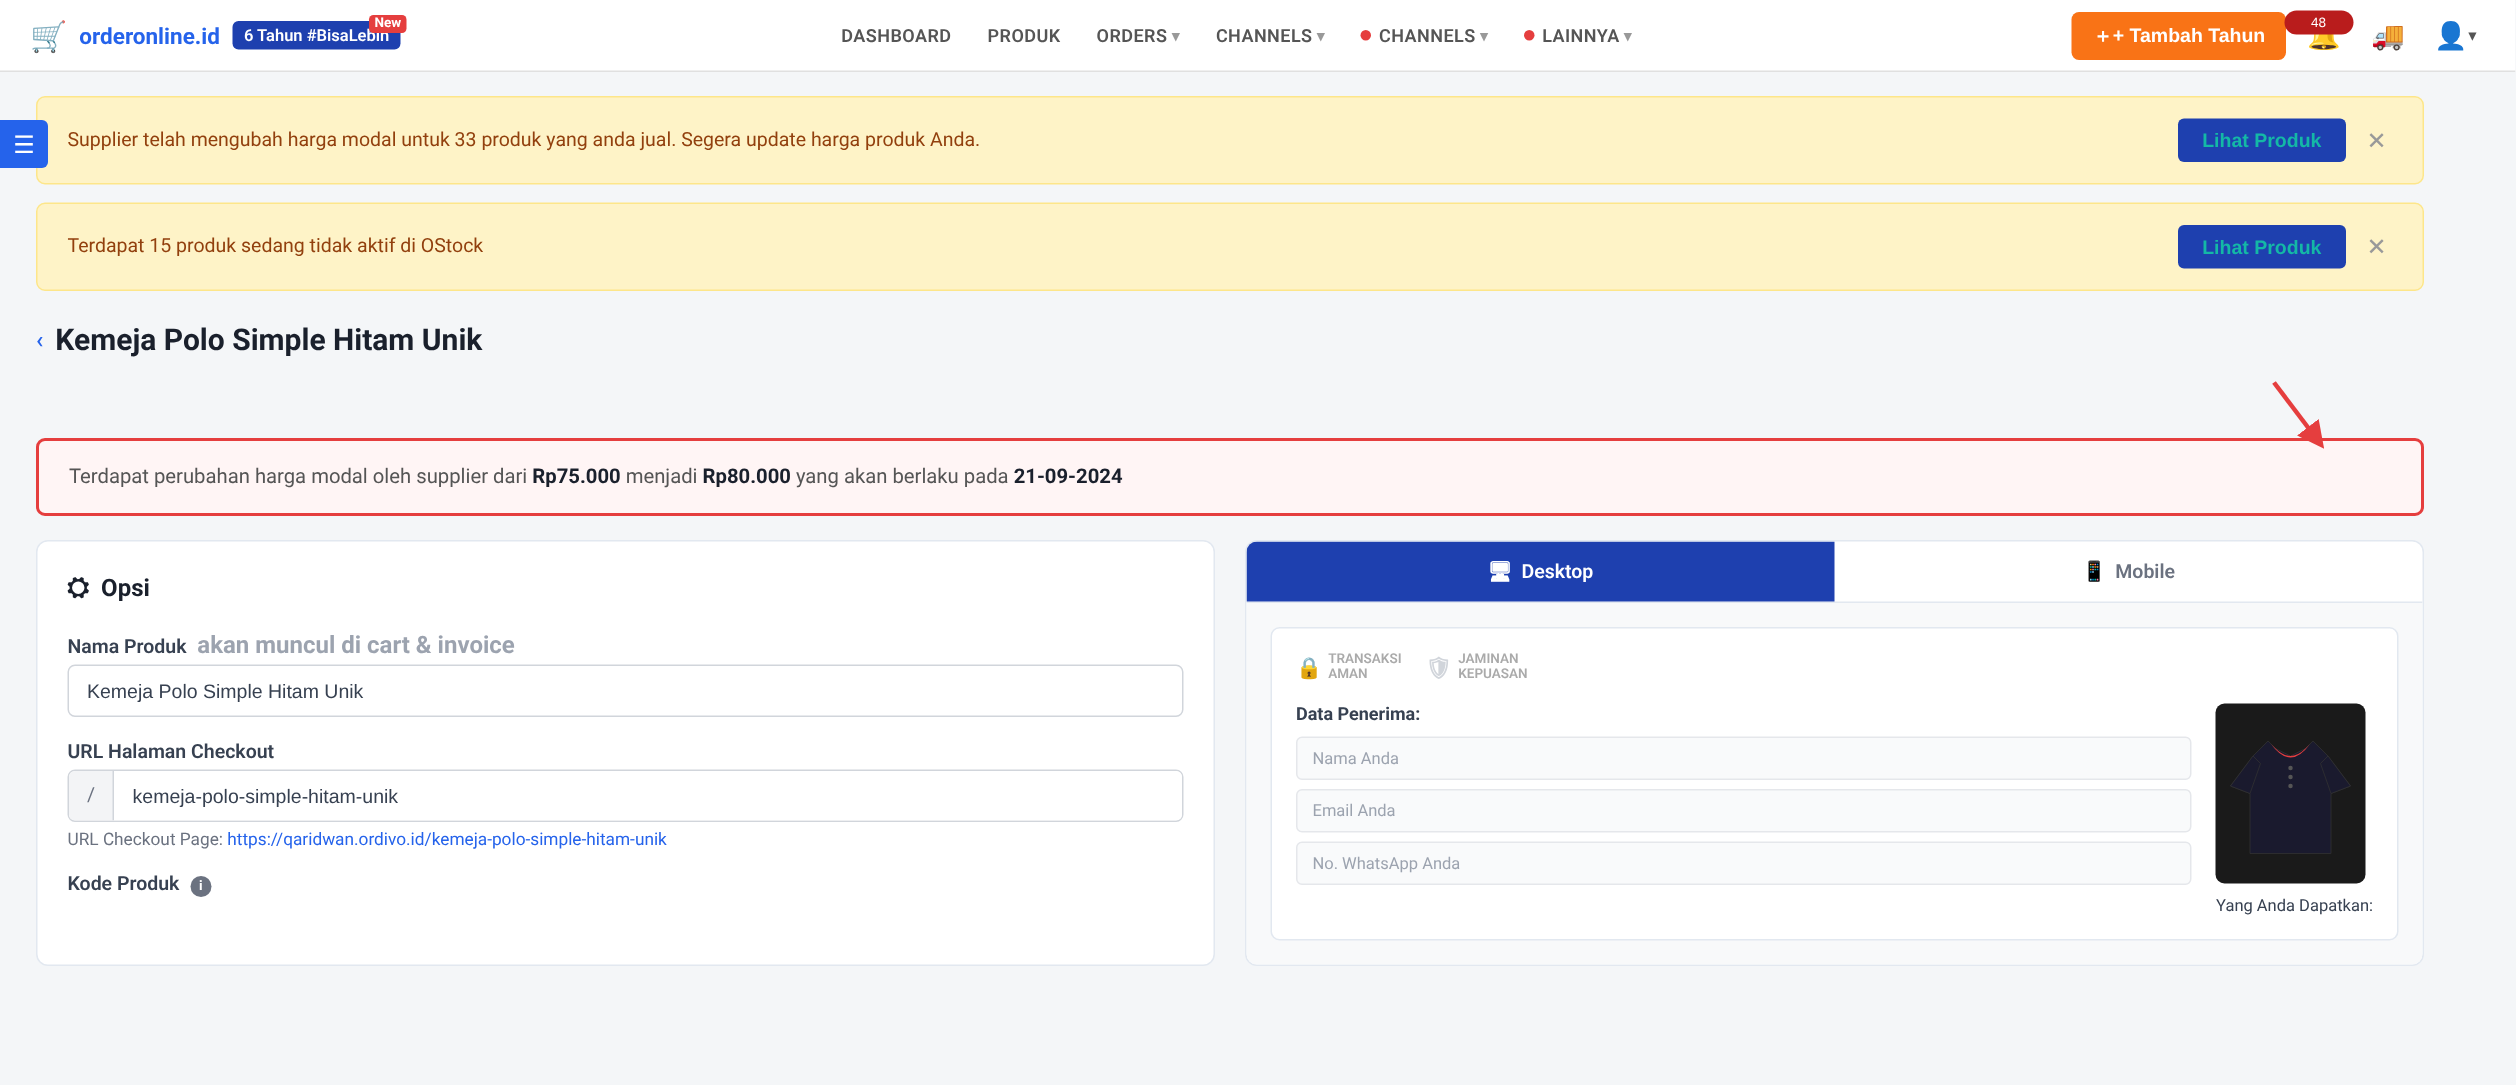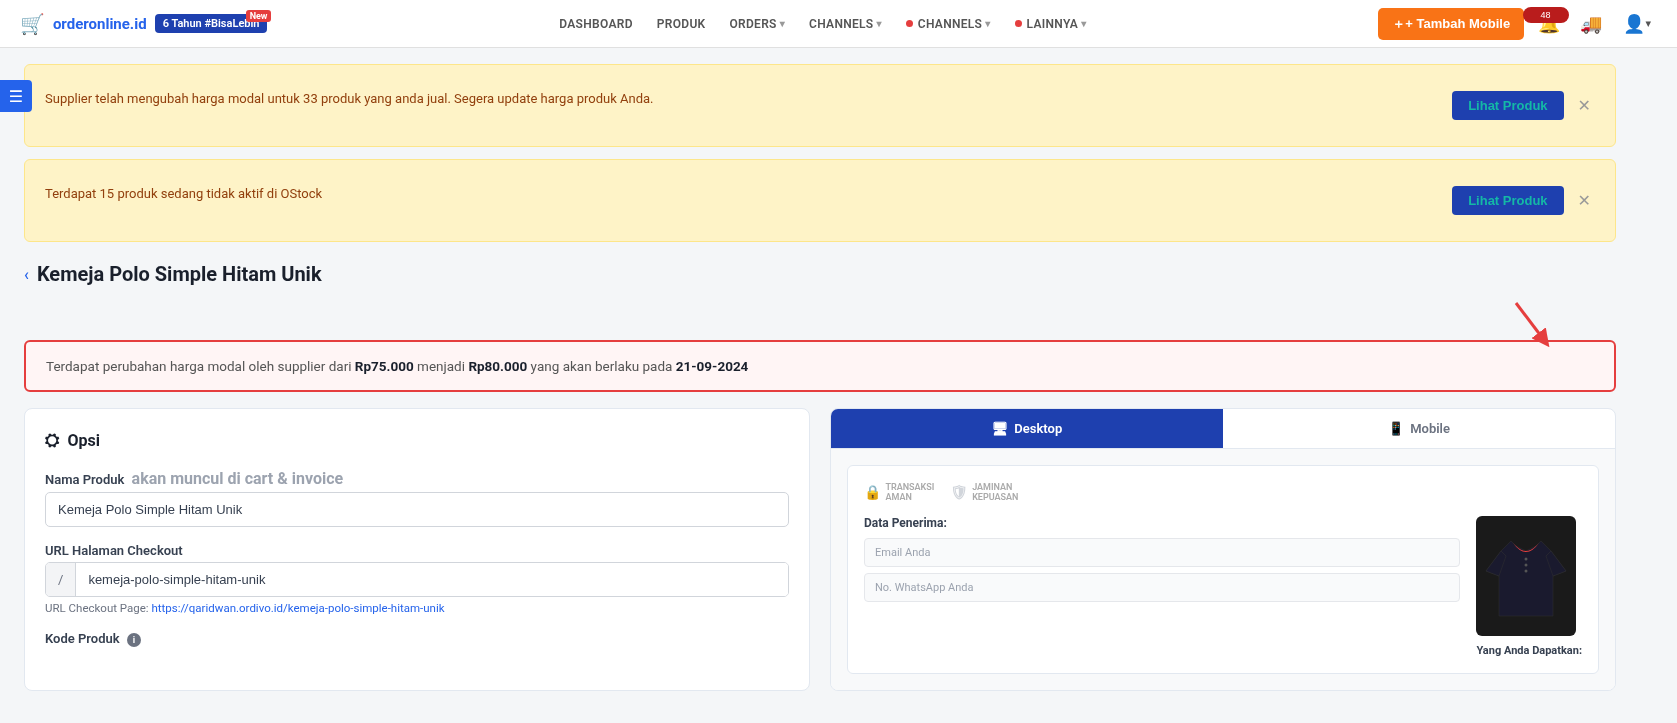--- a/index.html
+++ b/index.html
@@ -448,7 +448,7 @@
   <div class="navbar-actions">
     <button class="btn-add-product">
       <span>＋</span>
-      <span style="margin-left:-4px;">+ Tambah Mobile</span>
+      <span style="margin-left:-4px;">+ Tambah Tahun</span>
     </button>
     <button class="icon-btn">
       <span>🔔</span>

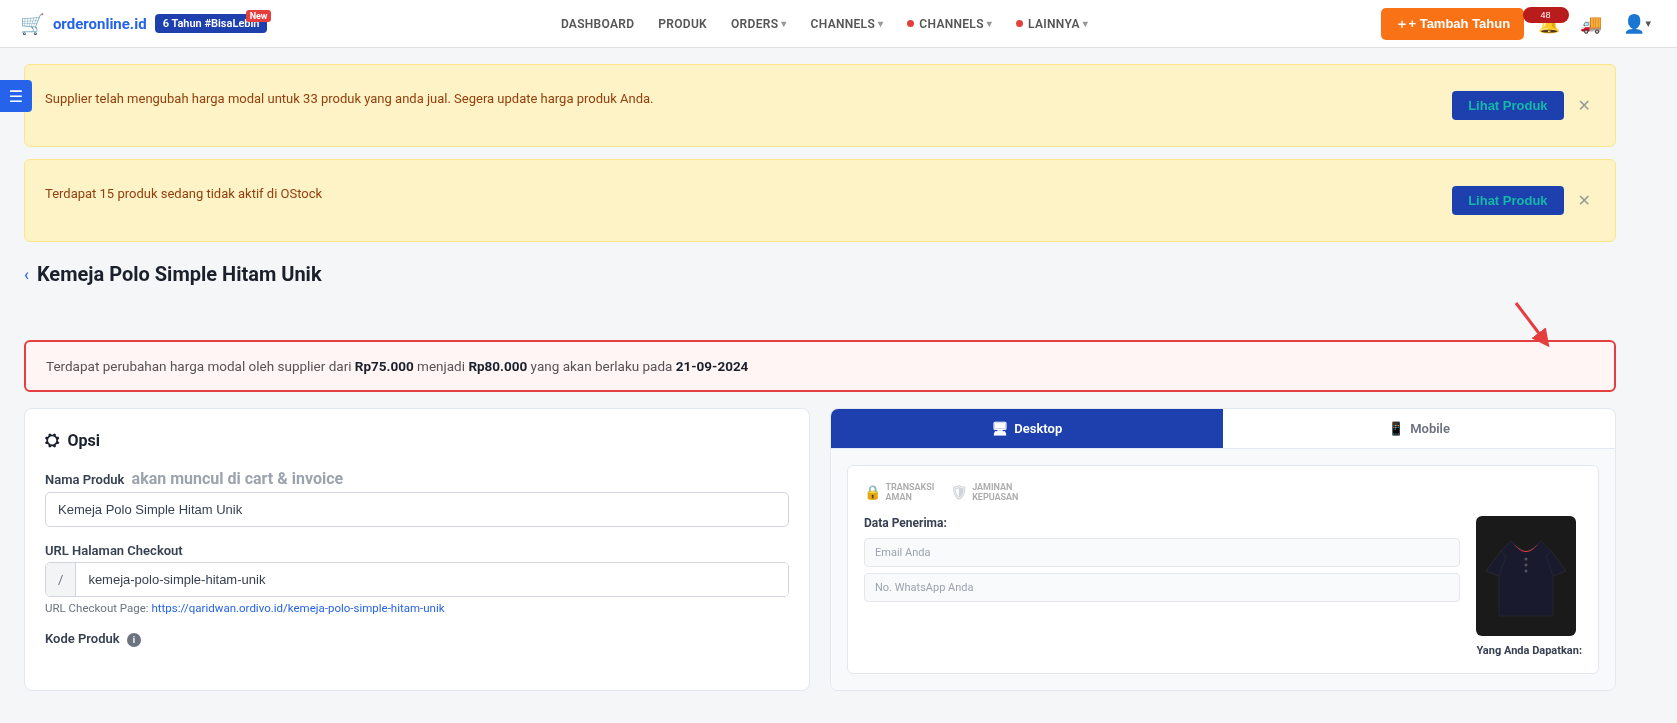--- a/index.html
+++ b/index.html
@@ -151,10 +151,10 @@
       background: #fef3c7;
       border: 1px solid #fde68a;
       border-radius: 6px;
-      padding: 26px 20px;
+      padding: 14px 20px;
       margin-bottom: 12px;
       display: flex;
-      align-items: flex-start;
+      align-items: center;
       justify-content: space-between;
       gap: 12px;
     }

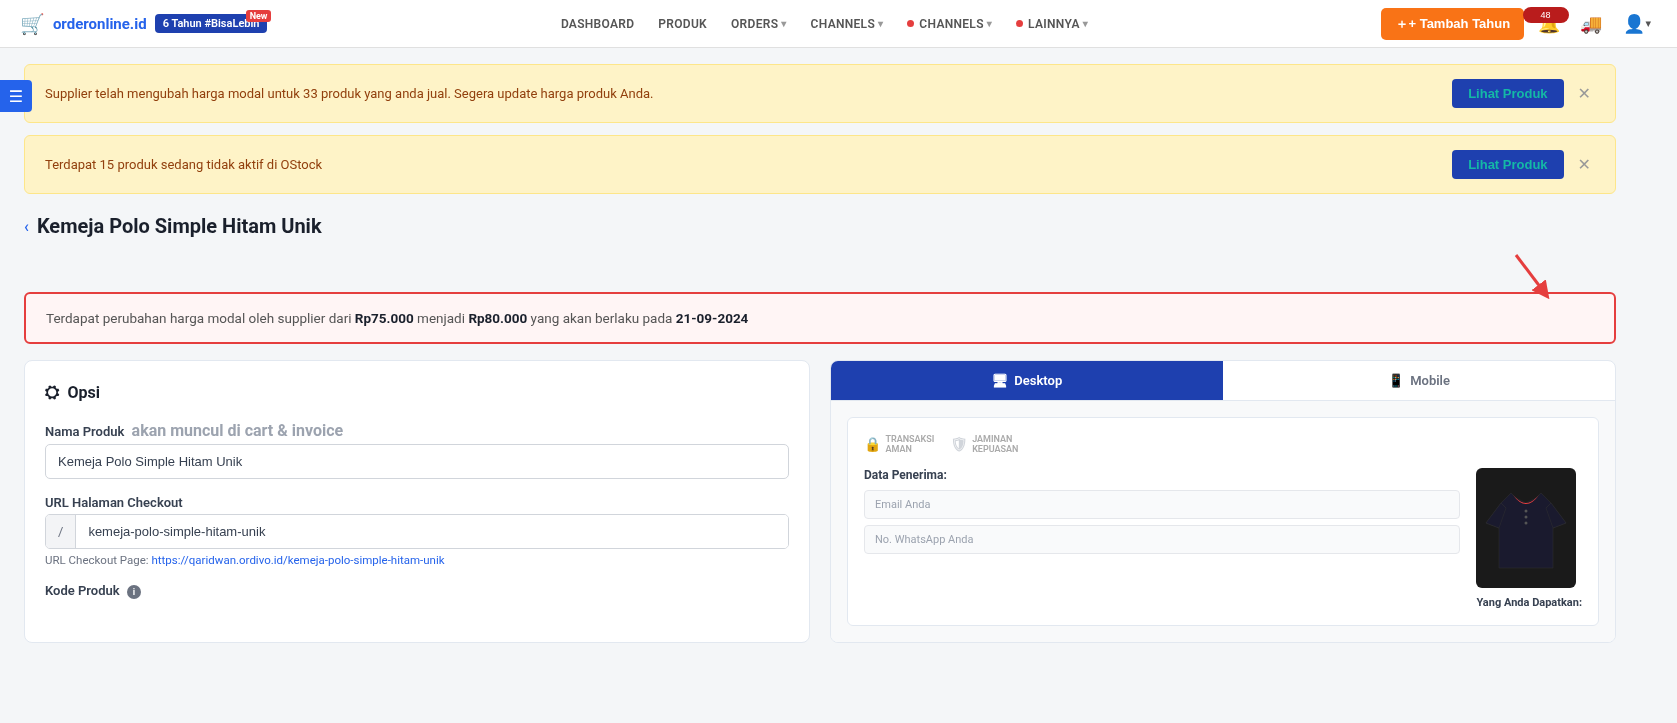--- a/index.html
+++ b/index.html
@@ -571,6 +571,7 @@
           <div class="preview-two-col">
             <div class="preview-form-area">
               <div class="preview-form-label">Data Penerima:</div>
+              <div class="preview-input">Nama Anda</div>
               <div class="preview-input">Email Anda</div>
               <div class="preview-input">No. WhatsApp Anda</div>
             </div>

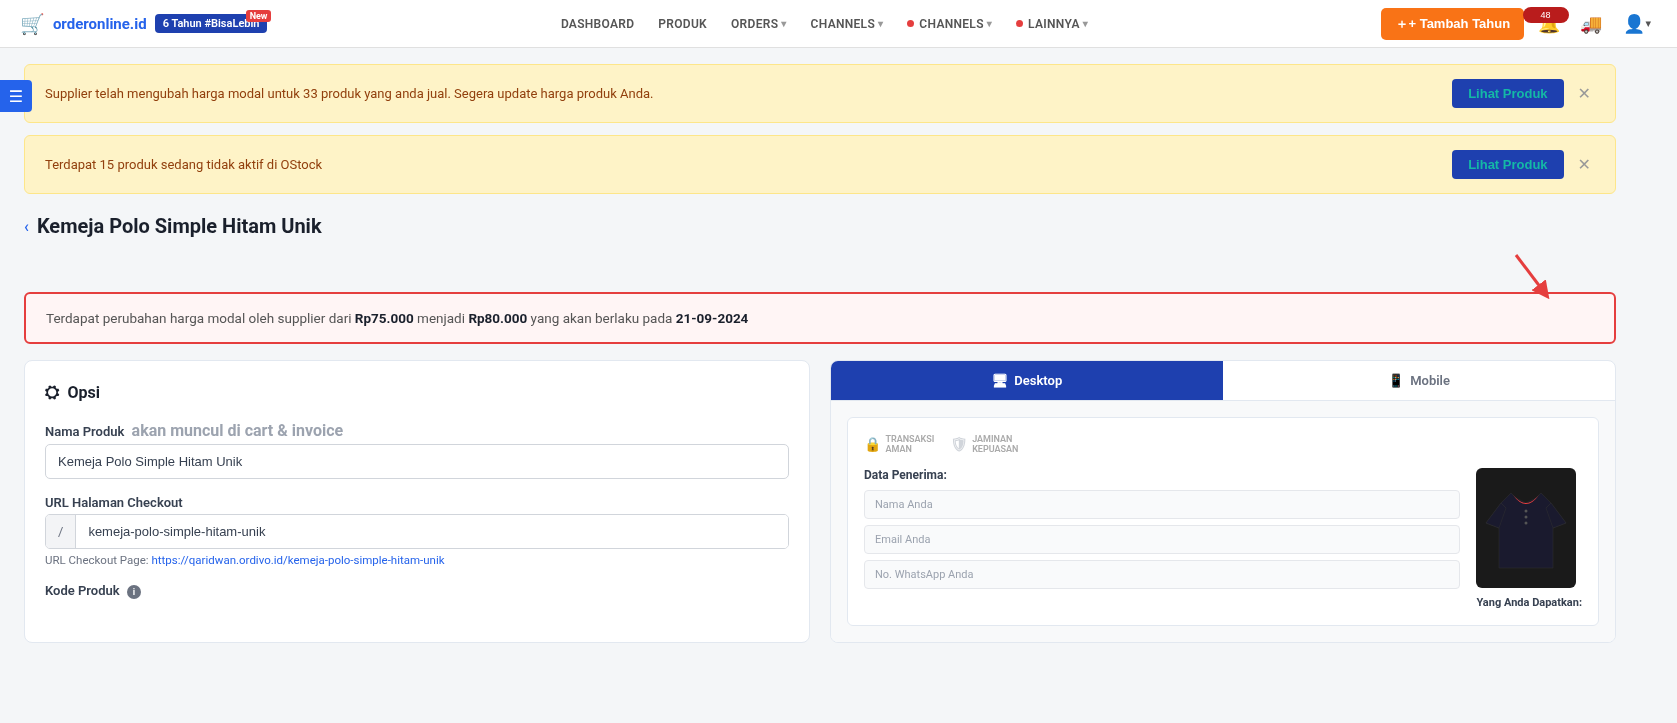--- a/index.html
+++ b/index.html
@@ -400,7 +400,7 @@
     .shirt-svg { width: 90px; height: 110px; }
     .yang-anda-dapatkan {
       font-size: 11px;
-      font-weight: 700;
+      font-weight: 400;
       color: #374151;
       margin-top: 8px;
     }

